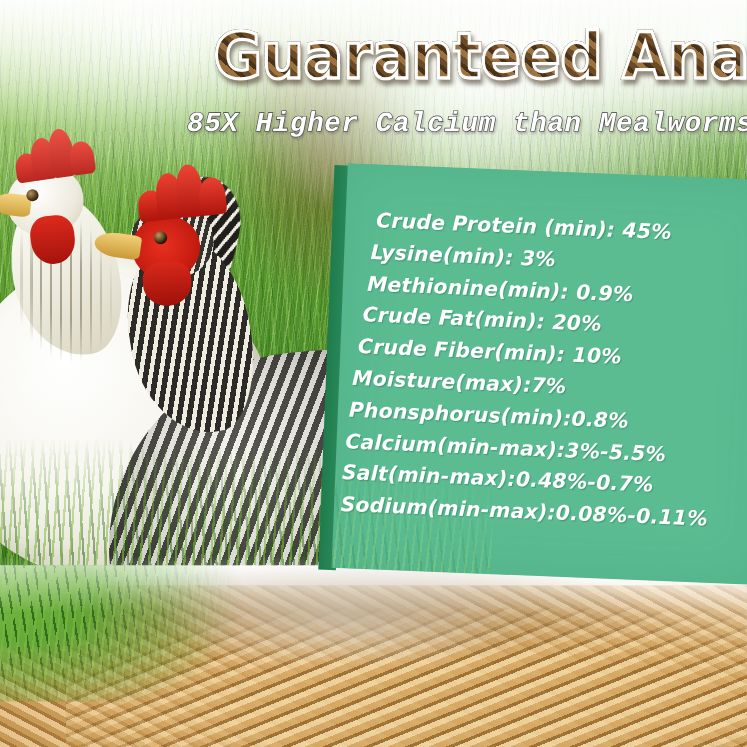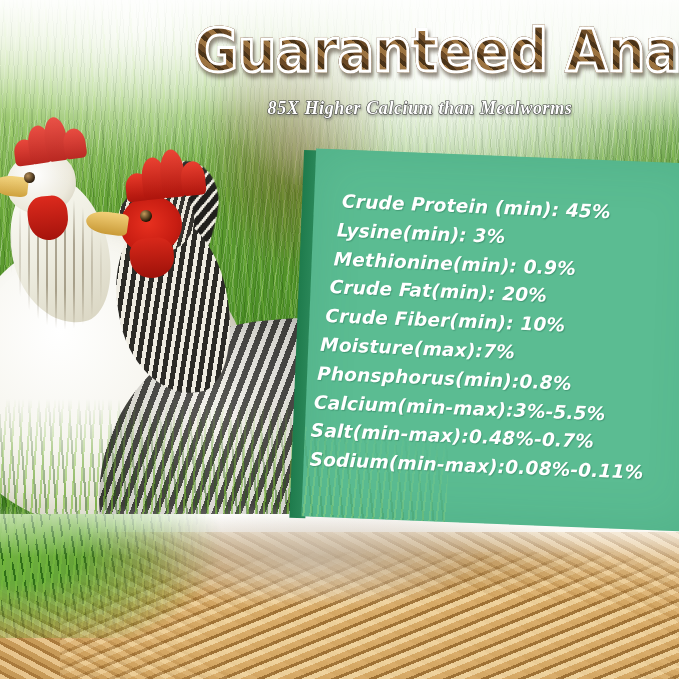--- a/index.html
+++ b/index.html
@@ -422,11 +422,11 @@
     position: absolute;
     left: 170px; top: 98px;
     width: 500px;
-    text-align: center;
-    font-family: Liberation Serif, serif;
+    text-align: left;
+    font-family: Liberation Mono, monospace;
     font-weight: bold;
     font-style: italic;
-    font-size: 18px;
+    font-size: 25px;
     letter-spacing: 0.6px;
     color: #ffffff;
     -webkit-text-stroke: 1.1px #3a3a3a;

